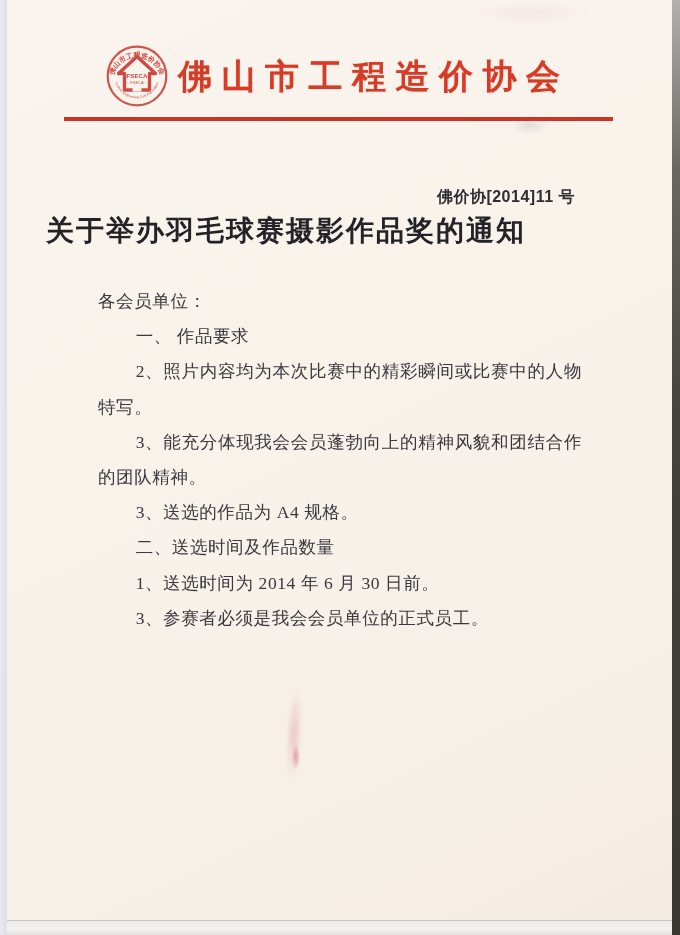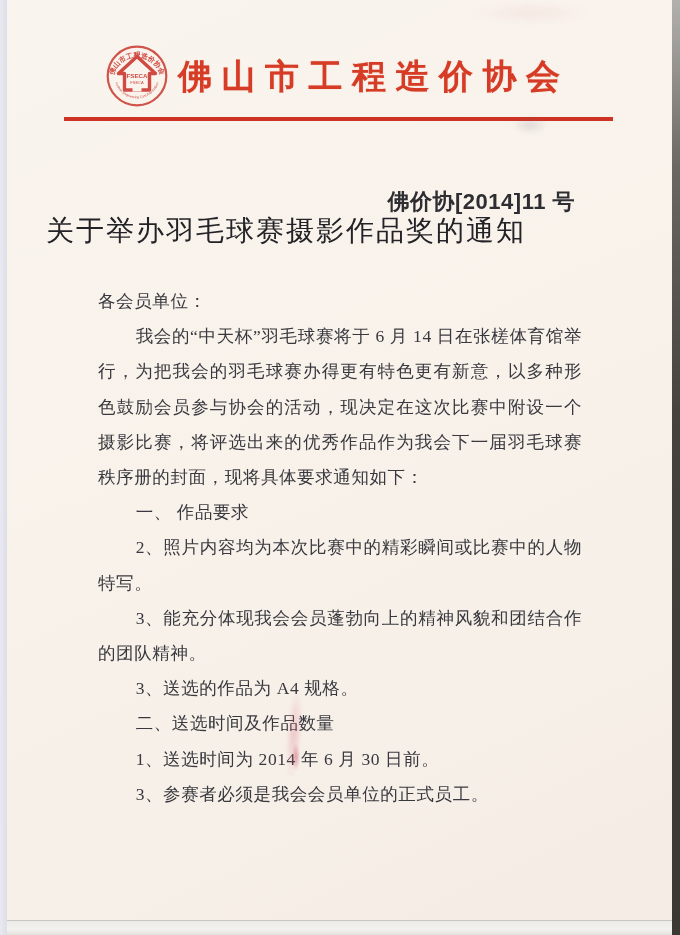--- a/index.html
+++ b/index.html
@@ -41,7 +41,7 @@
   .doc-number {
     position:absolute; top:187px; right:105px;
     font-family:"Liberation Sans","DejaVu Sans",sans-serif;
-    font-size:22px; font-weight:700; color:#2d2d32; letter-spacing:0.5px;
+    font-size:16px; font-weight:700; color:#2d2d32; letter-spacing:0.5px;
   }
   .doc-title {
     position:absolute; top:212px; left:0; width:572px; text-align:center;

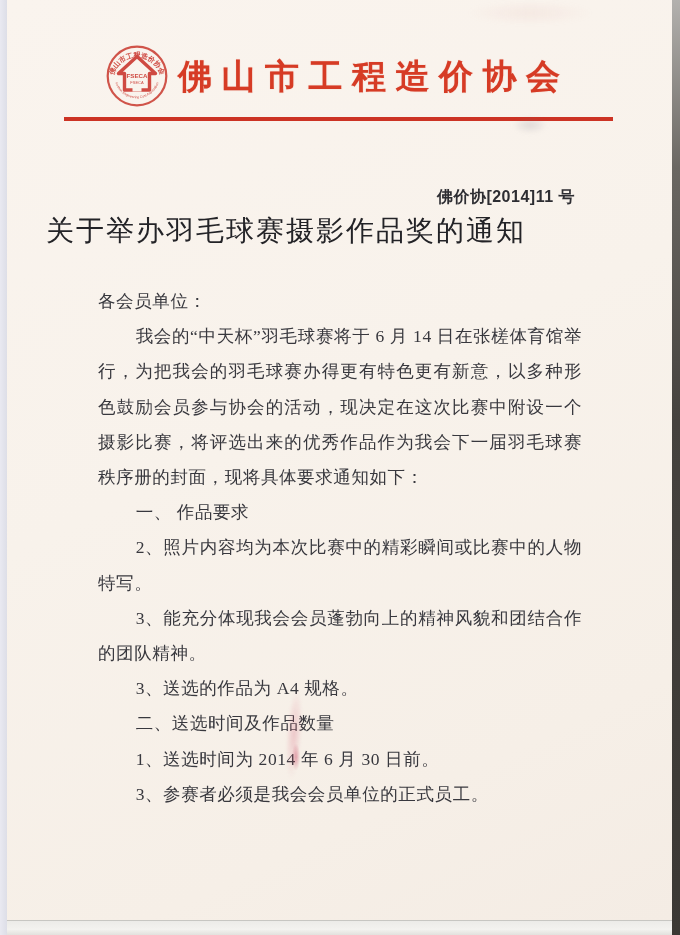--- a/index.html
+++ b/index.html
@@ -46,7 +46,7 @@
   .doc-title {
     position:absolute; top:212px; left:0; width:572px; text-align:center;
     font-family:"Liberation Sans","DejaVu Sans",sans-serif;
-    font-size:28px; font-weight:400; color:#232327; letter-spacing:2px;
+    font-size:28px; font-weight:700; color:#232327; letter-spacing:2px;
   }
   .body-text {
     position:absolute; left:98px; top:284px; width:484px;

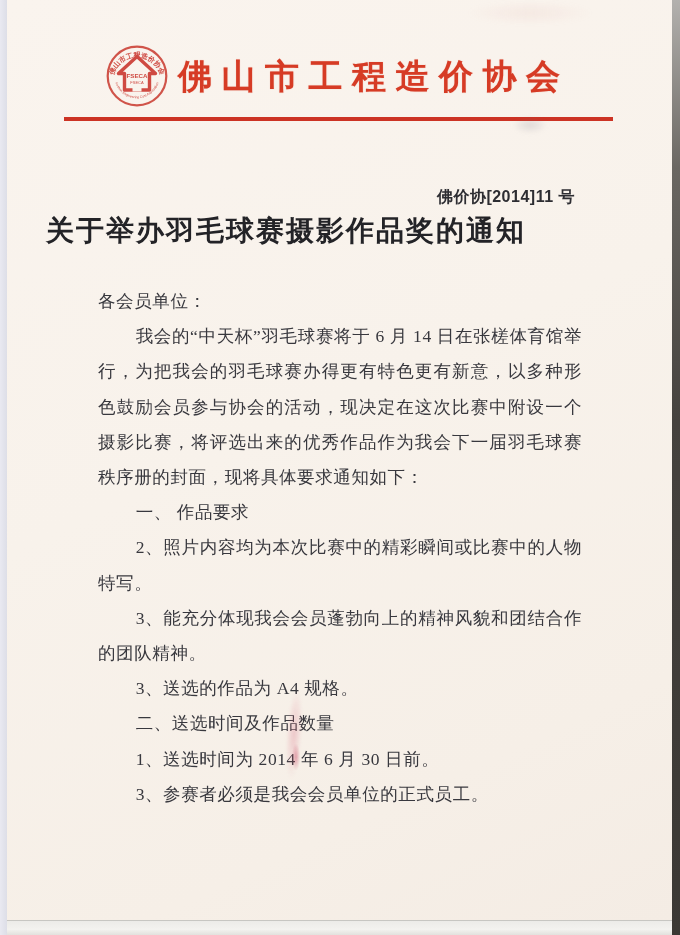--- a/index.html
+++ b/index.html
@@ -113,7 +113,6 @@
 
   <div class="body-text">
       <p class="greeting">各会员单位：</p>
-      <p class="paragraph">我会的“中天杯”羽毛球赛将于 6 月 14 日在张槎体育馆举行，为把我会的羽毛球赛办得更有特色更有新意，以多种形色鼓励会员参与协会的活动，现决定在这次比赛中附设一个摄影比赛，将评选出来的优秀作品作为我会下一届羽毛球赛秩序册的封面，现将具体要求通知如下：</p>
       <p class="heading">一、 作品要求</p>
       <p class="item">2、照片内容均为本次比赛中的精彩瞬间或比赛中的人物特写。</p>
       <p class="item">3、能充分体现我会会员蓬勃向上的精神风貌和团结合作的团队精神。</p>

